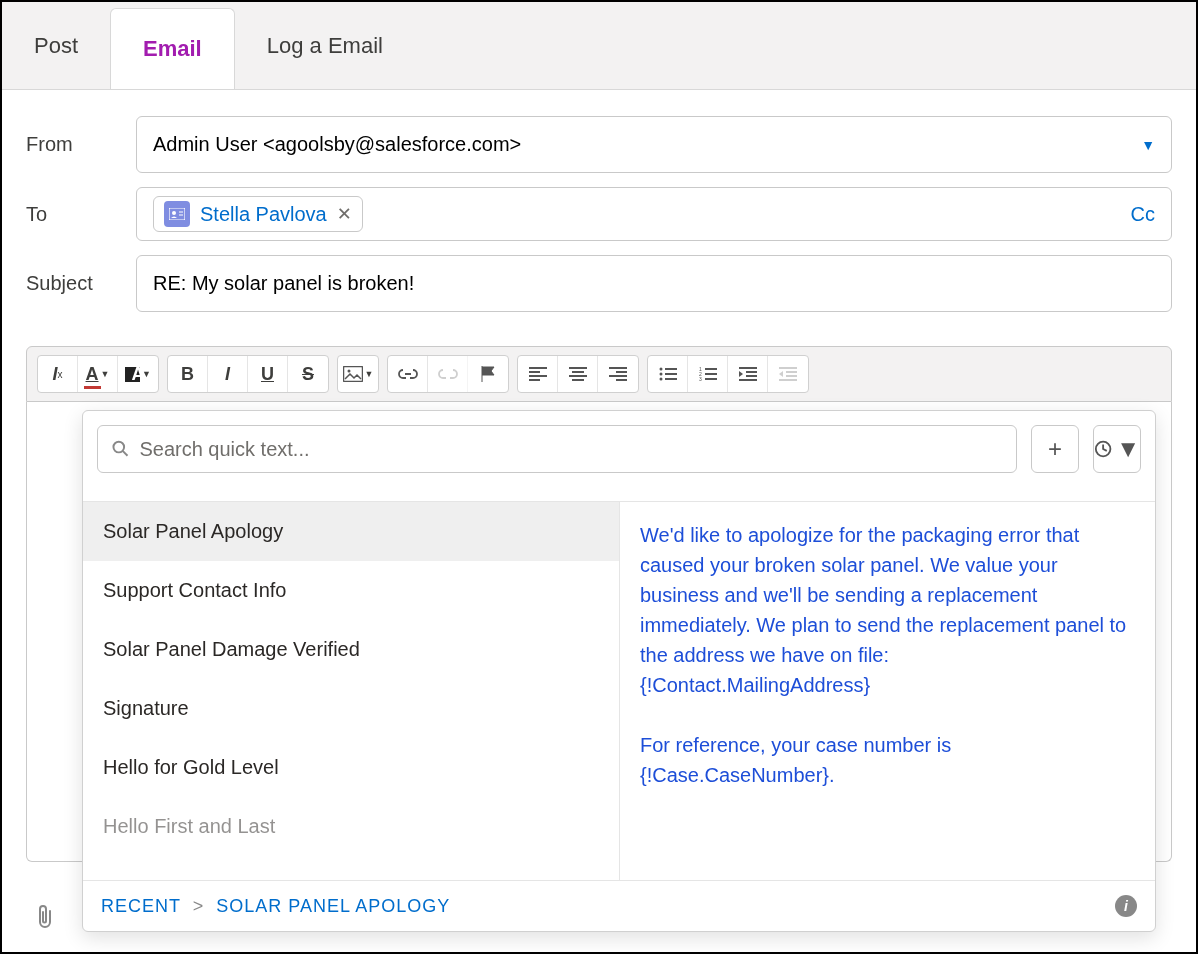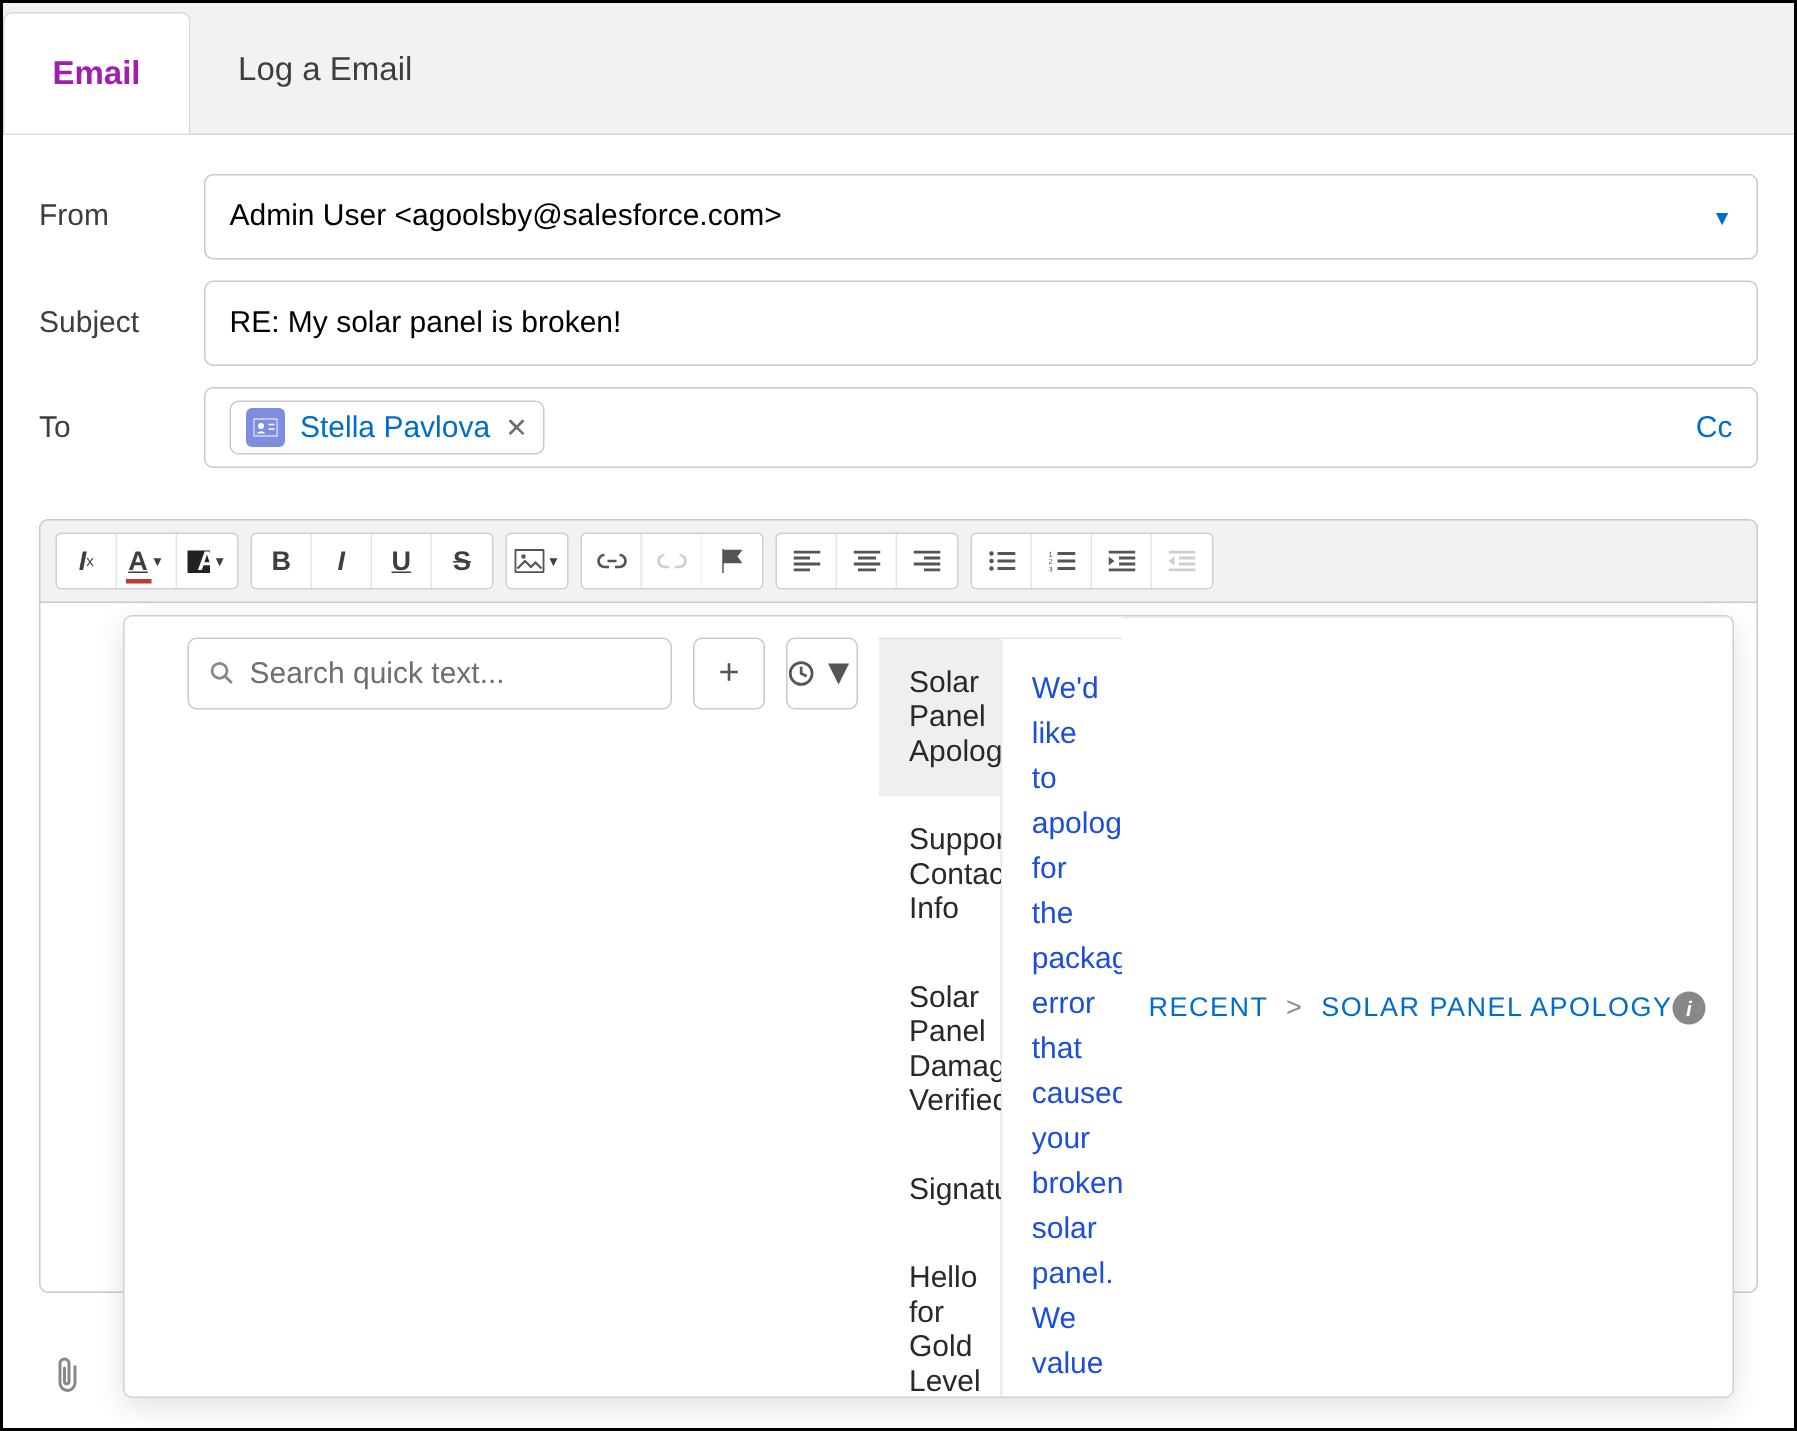--- a/index.html
+++ b/index.html
@@ -62,6 +62,7 @@
 
 <div class="app">
   <div class="tabs">
+    <div class="tab">Post</div>
     <div class="tab active">Email</div>
     <div class="tab">Log a Email</div>
   </div>

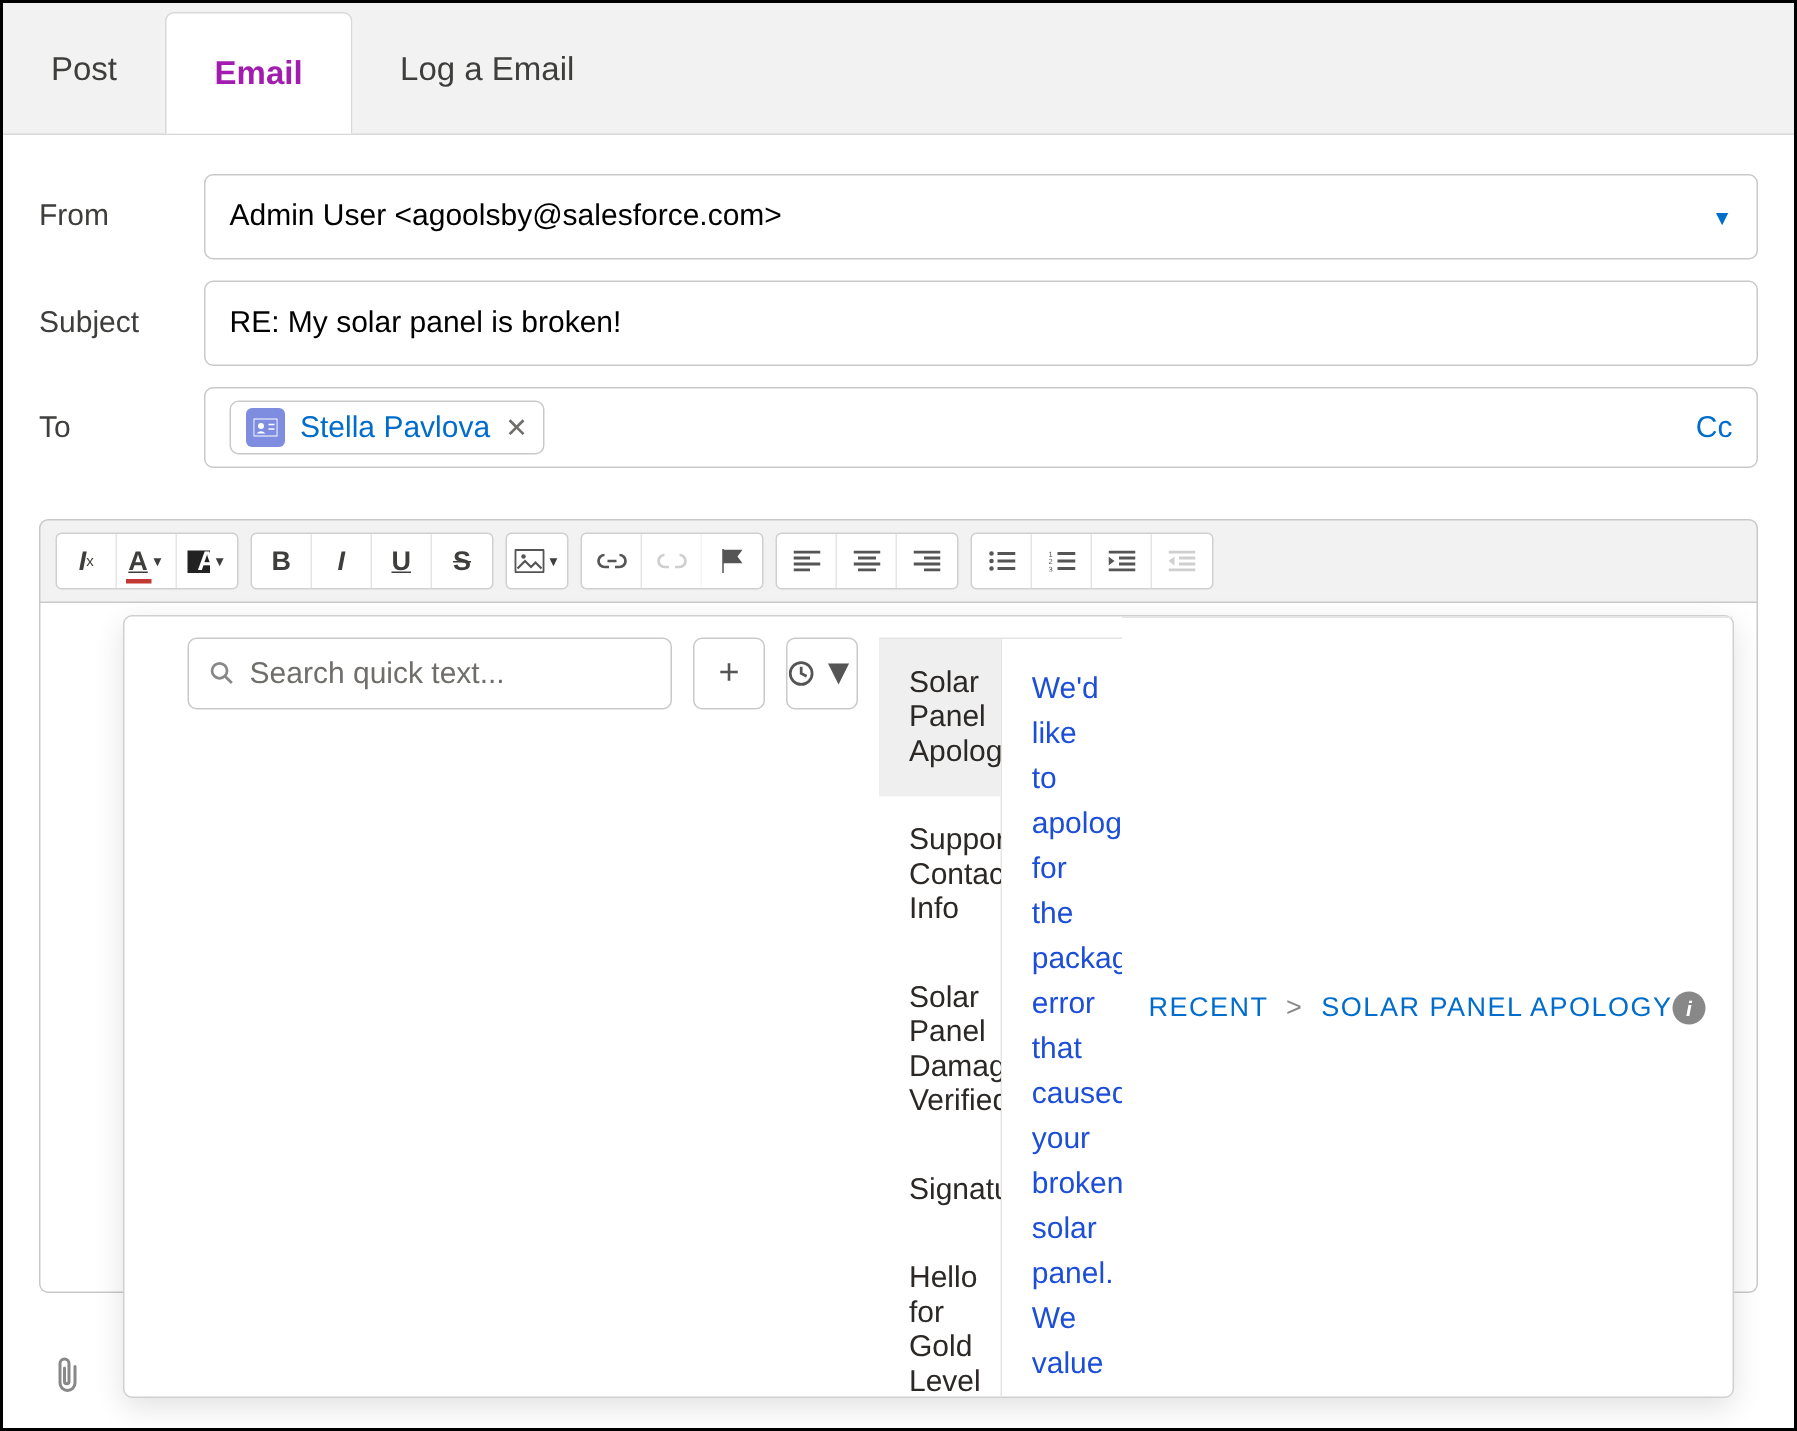--- a/index.html
+++ b/index.html
@@ -73,12 +73,6 @@
       <div class="form-input from-select">
         <span>Admin User &lt;agoolsby@salesforce.com&gt;</span>
         <span class="caret">▼</span>
-      </div>
-    </div>
-    <div class="form-row">
-      <div class="form-label">Subject</div>
-      <div class="form-input subject-input">
-        <input type="text" value="RE: My solar panel is broken!" style="">
       </div>
     </div>
     <div class="form-row">
@@ -100,6 +94,12 @@
         <span class="cc-link">Cc</span>
       </div>
     </div>
+    <div class="form-row">
+      <div class="form-label">Subject</div>
+      <div class="form-input subject-input">
+        <input type="text" value="RE: My solar panel is broken!" style="">
+      </div>
+    </div>
   </div>
 
   <div class="toolbar">

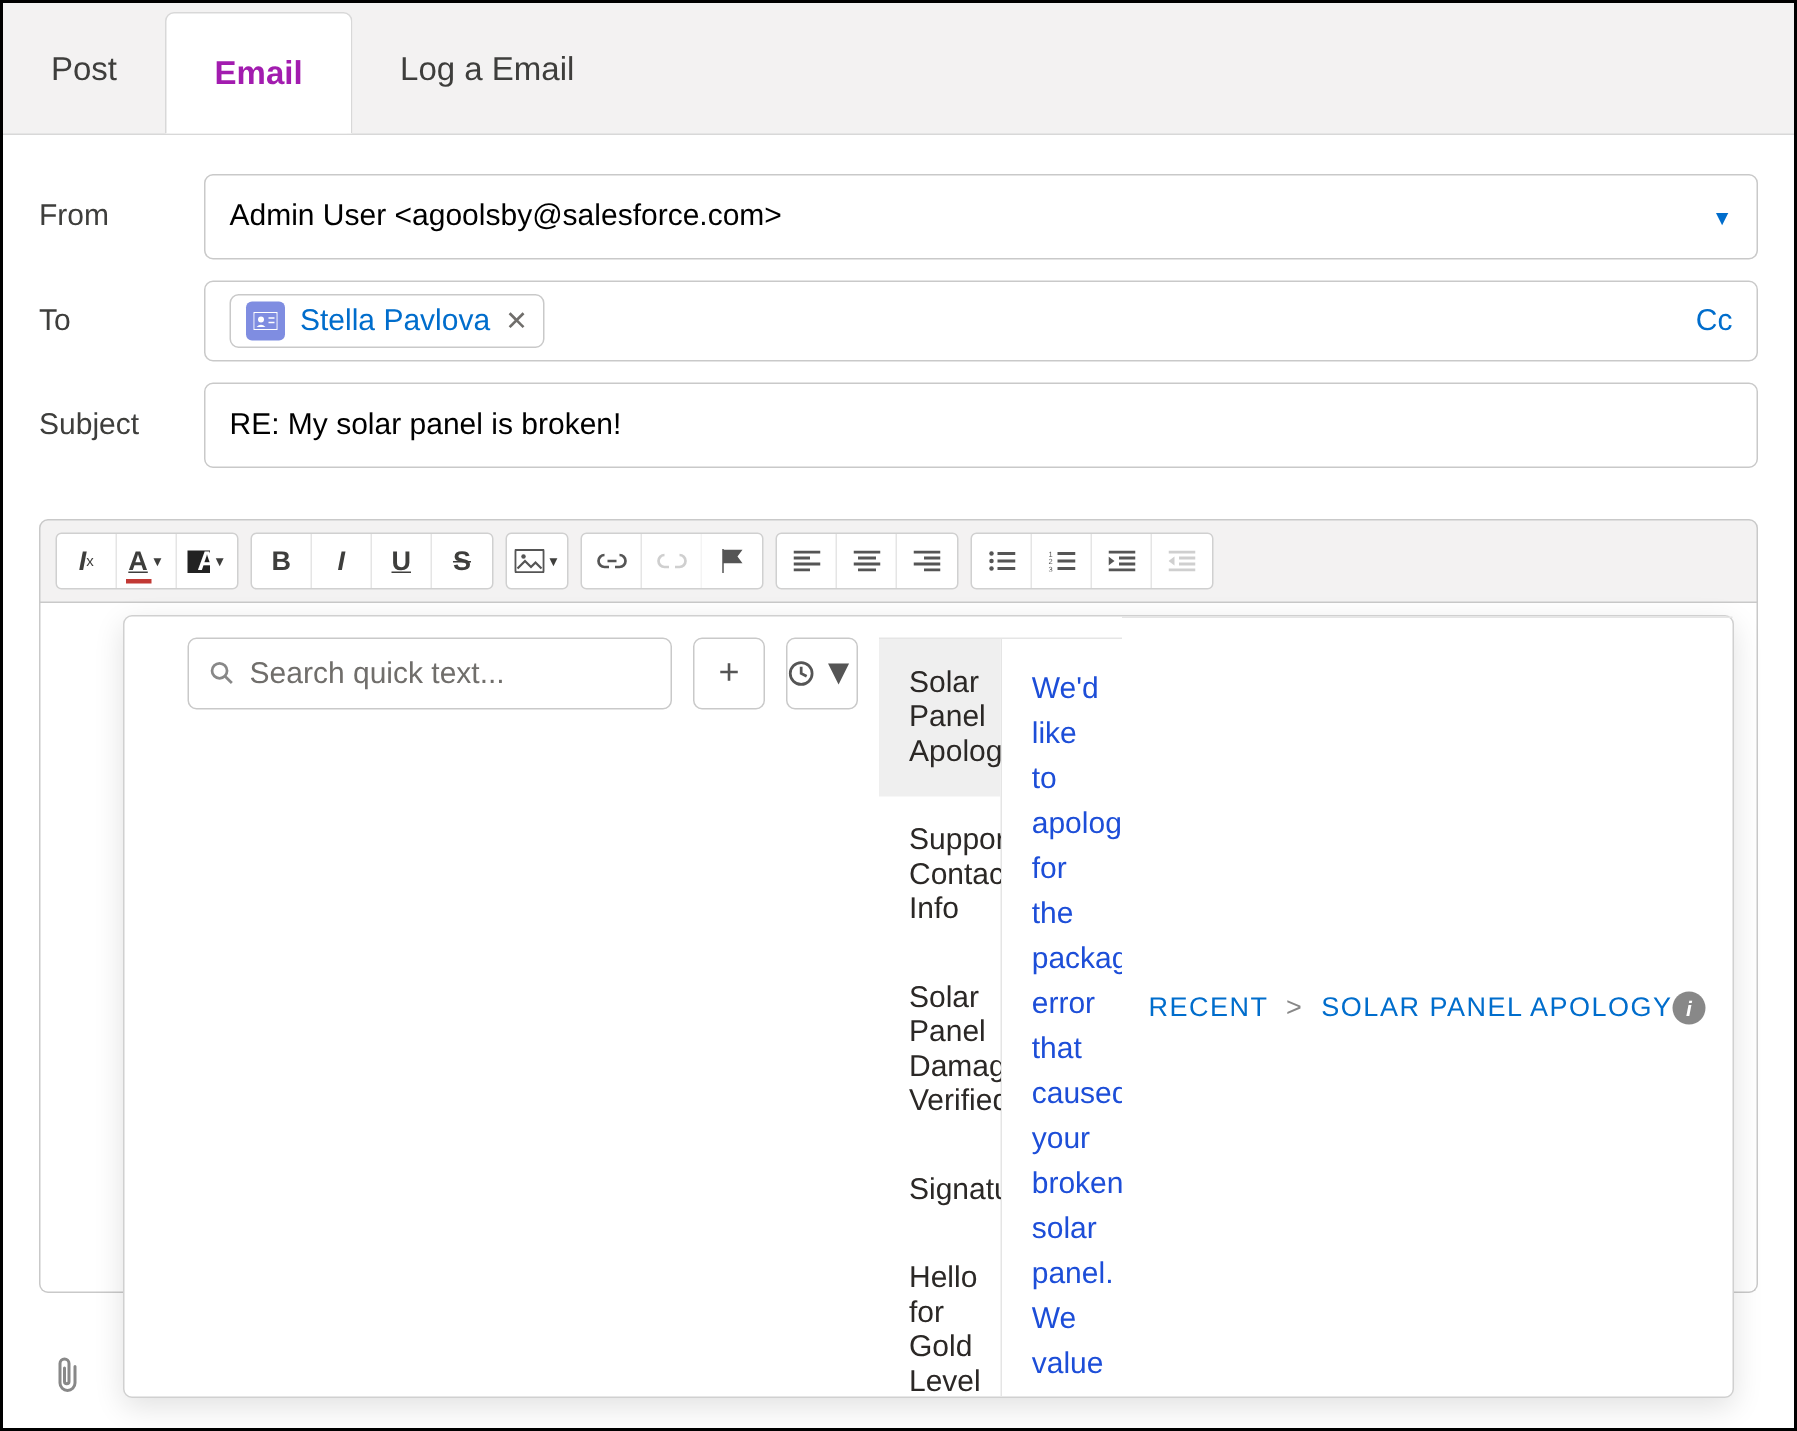--- a/index.html
+++ b/index.html
@@ -35,7 +35,7 @@
 
 .body-area { margin: 0 24px; border: 1px solid #c9c9c9; border-top: none; border-radius: 0 0 6px 6px; height: 460px; background: #fff; position: relative; }
 
-.qt-panel { position: absolute; left: 80px; top: 408px; right: 40px; bottom: 20px; background: #fff; border: 1px solid #d0d0d0; border-radius: 6px; box-shadow: 0 6px 20px rgba(0,0,0,0.12); display: flex; flex-direction: row; padding-left: 28px; }
+.qt-panel { position: absolute; left: 80px; top: 408px; right: 40px; bottom: 20px; background: #fff; border: 1px solid #d0d0d0; border-radius: 6px; box-shadow: 0 6px 20px rgba(0,0,0,0.12); display: flex; flex-direction: column; }
 .qt-header { padding: 14px 14px; display: flex; gap: 14px; align-items: stretch; }
 .qt-search { flex: 1; border: 1px solid #c9c9c9; border-radius: 6px; display: flex; align-items: center; padding: 0 14px; gap: 10px; height: 48px; }
 .qt-search input { border: none; outline: none; font-size: 20px; width: 100%; color: #555; }

